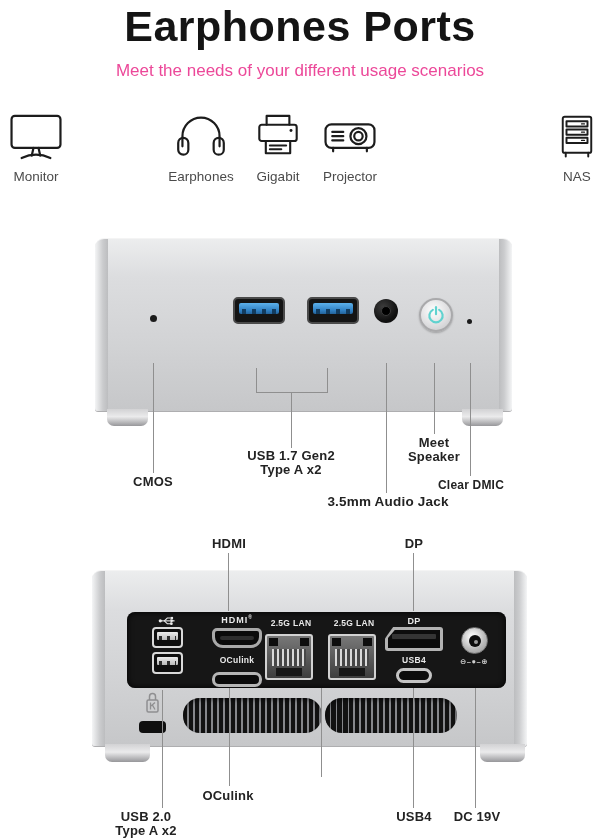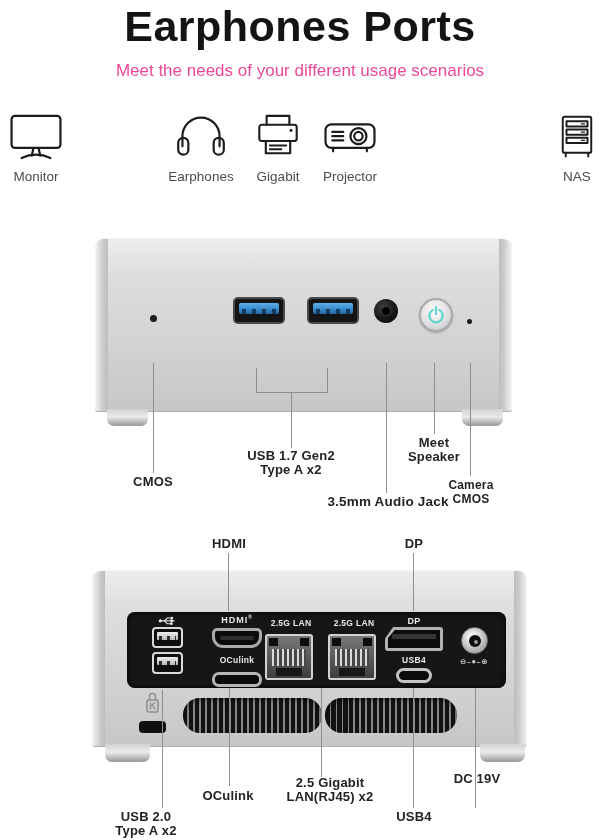--- a/index.html
+++ b/index.html
@@ -169,7 +169,7 @@
     <div>Meet</div>
     <div>Speaker</div>
   </div>
-  <div class="abs clabel small" style="left:430px;top:478px;width:82px;">Camera CMOS</div>
+  <div class="abs clabel small" style="left:430px;top:478px;width:82px;">Clear DMIC</div>
   <div class="abs clabel" style="left:308px;top:495px;width:160px;font-size:13.5px;">3.5mm Audio Jack</div>
 
   <div class="abs clabel" style="left:199px;top:537px;width:60px;">HDMI</div>

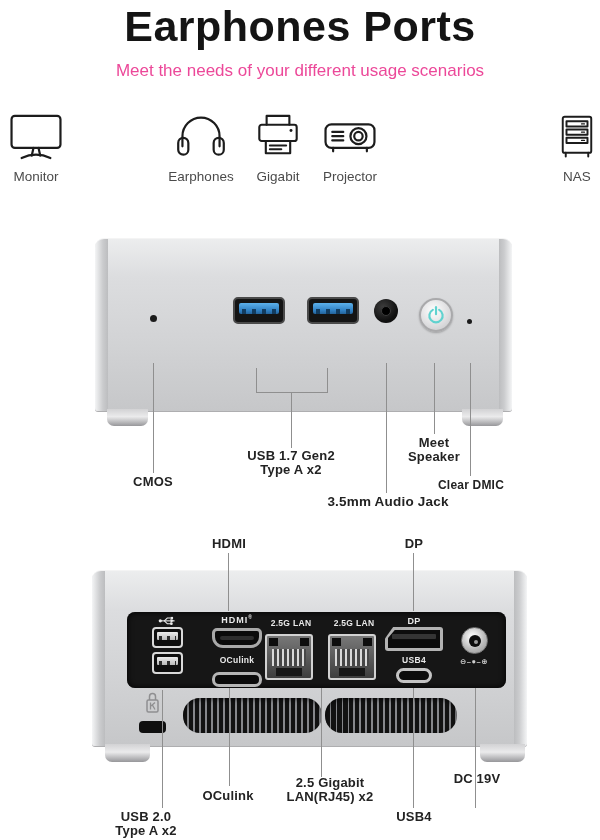--- a/index.html
+++ b/index.html
@@ -260,10 +260,6 @@
     <div>Type A x2</div>
   </div>
   <div class="abs clabel" style="left:168px;top:789px;width:120px;">OCulink</div>
-  <div class="abs clabel" style="left:260px;top:776px;width:140px;">
-    <div>2.5 Gigabit</div>
-    <div>LAN(RJ45) x2</div>
-  </div>
   <div class="abs clabel" style="left:374px;top:810px;width:80px;">USB4</div>
   <div class="abs clabel" style="left:437px;top:772px;width:80px;text-align:center;">DC 19V</div>
 

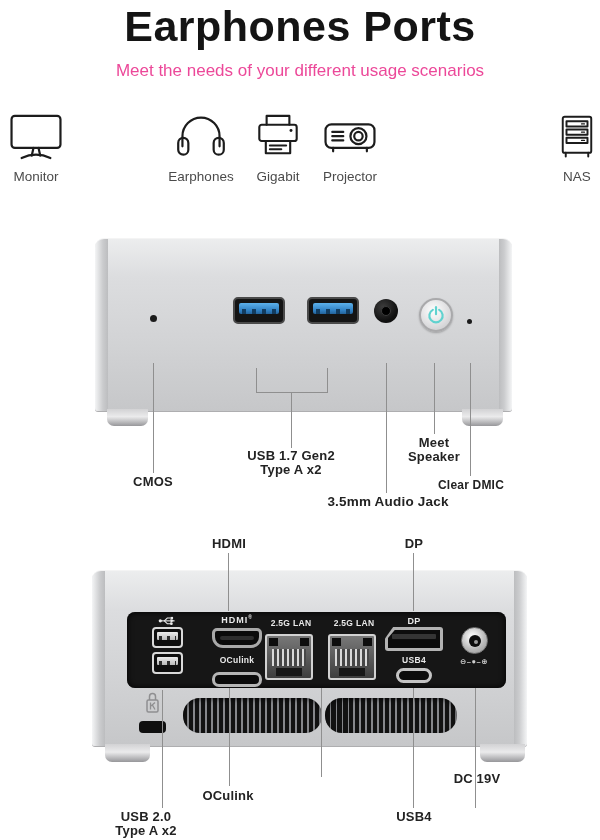--- a/index.html
+++ b/index.html
@@ -261,7 +261,7 @@
   </div>
   <div class="abs clabel" style="left:168px;top:789px;width:120px;">OCulink</div>
   <div class="abs clabel" style="left:374px;top:810px;width:80px;">USB4</div>
-  <div class="abs clabel" style="left:437px;top:772px;width:80px;text-align:center;">DC 19V</div>
+  <div class="abs clabel" style="left:437px;top:810px;width:80px;text-align:center;">DC 19V</div>
 
 </div>
 

